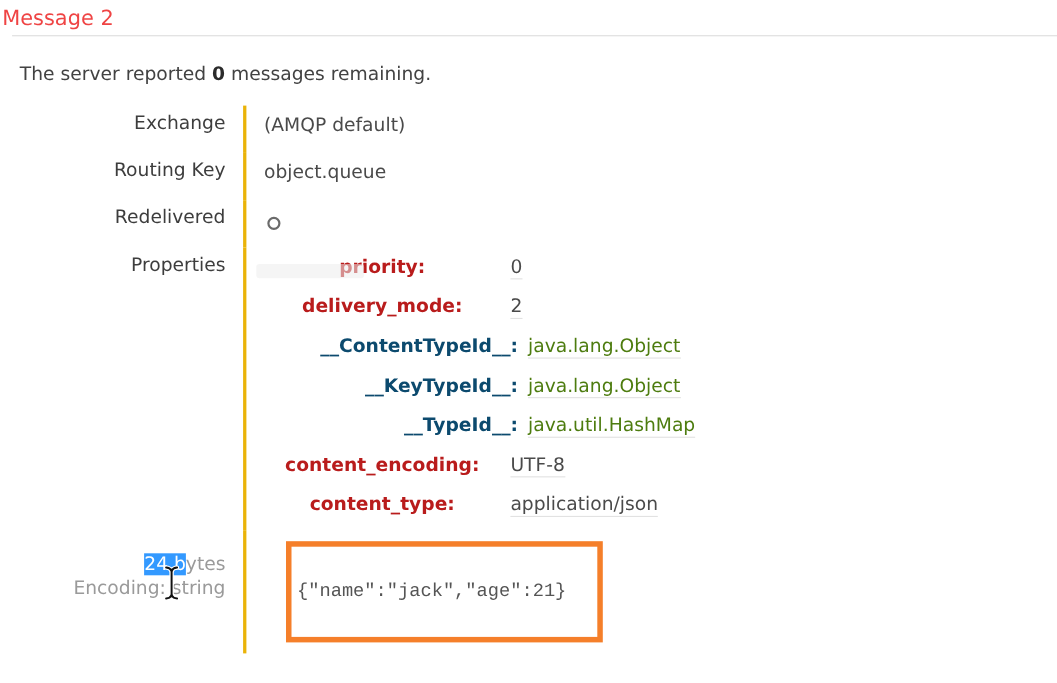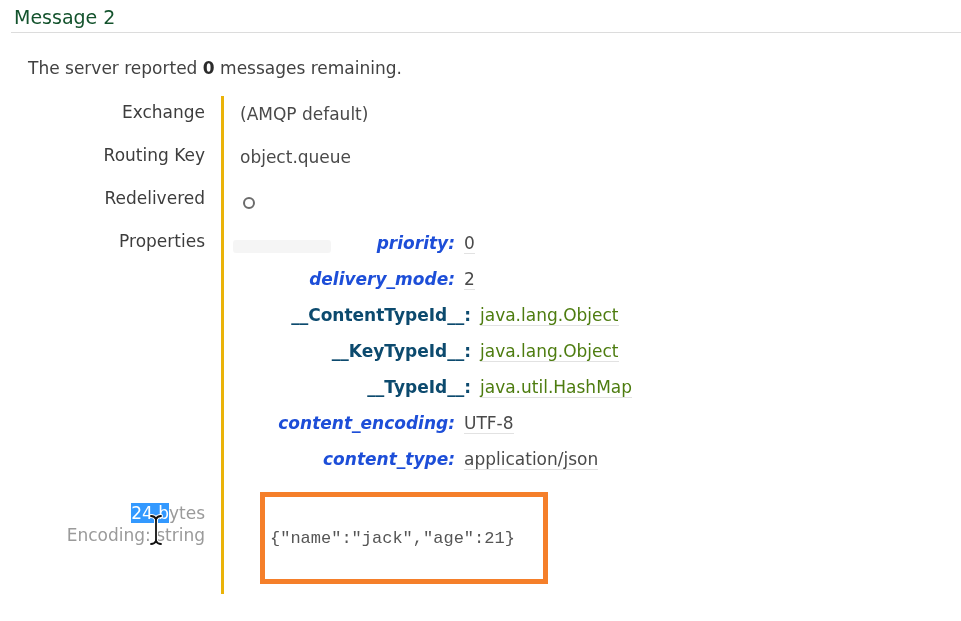--- a/index.html
+++ b/index.html
@@ -8,7 +8,7 @@
     font-family:"DejaVu Sans","Liberation Sans",sans-serif; color:#444;
     overflow:hidden;
   }
-  .title { position:absolute; left:14px; top:5px; font-size:19px; line-height:24px; color:#14532d; }
+  .title { position:absolute; left:2px; top:5px; font-size:19px; line-height:24px; color:#ef4444; }
   .rule  { position:absolute; left:11px; right:0; top:32px; border-top:1px solid #dcdcdc; }
   .summary { position:absolute; left:28px; top:57px; font-size:17px; line-height:22px; color:#424242; }
   .summary .cnt { font-weight:bold; color:#2b2b2b; }

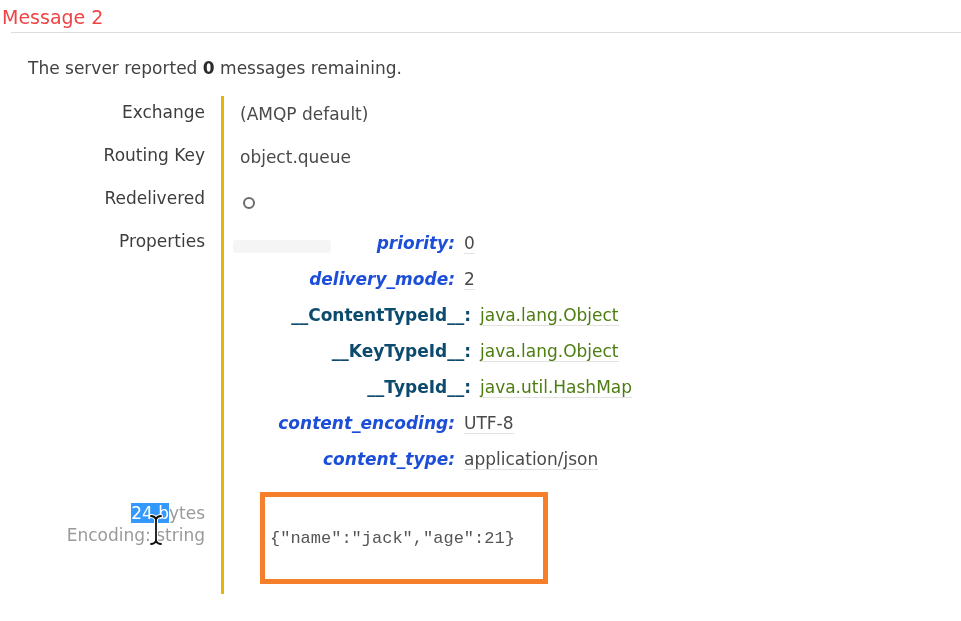--- a/index.html
+++ b/index.html
@@ -10,7 +10,7 @@
   }
   .title { position:absolute; left:2px; top:5px; font-size:19px; line-height:24px; color:#ef4444; }
   .rule  { position:absolute; left:11px; right:0; top:32px; border-top:1px solid #dcdcdc; }
-  .summary { position:absolute; left:28px; top:57px; font-size:17px; line-height:22px; color:#424242; }
+  .summary { position:absolute; left:18px; top:57px; font-size:17px; line-height:22px; color:#424242; }
   .summary .cnt { font-weight:bold; color:#2b2b2b; }
 
   .grid {

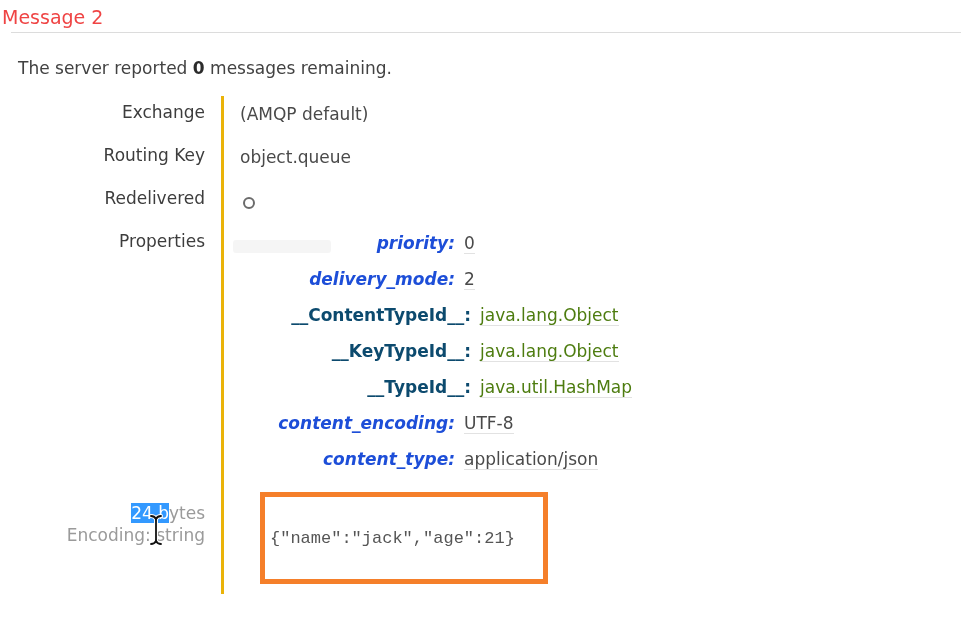--- a/index.html
+++ b/index.html
@@ -25,7 +25,7 @@
 
   
   .prow { display:flex; line-height:20px; margin-bottom:16px; font-size:17px; }
-  .pname { width:215px; text-align:right; font-weight:bold; white-space:nowrap; color:#1d4ed8;font-style:italic; }
+  .pname { width:215px; text-align:center; font-weight:bold; white-space:nowrap; color:#b91c1c; }
   .pname::after { content:":"; }
   .pval { padding-left:9px; color:#4a4a4a; }
   .u { border-bottom:1px solid #e2e2e2; }

